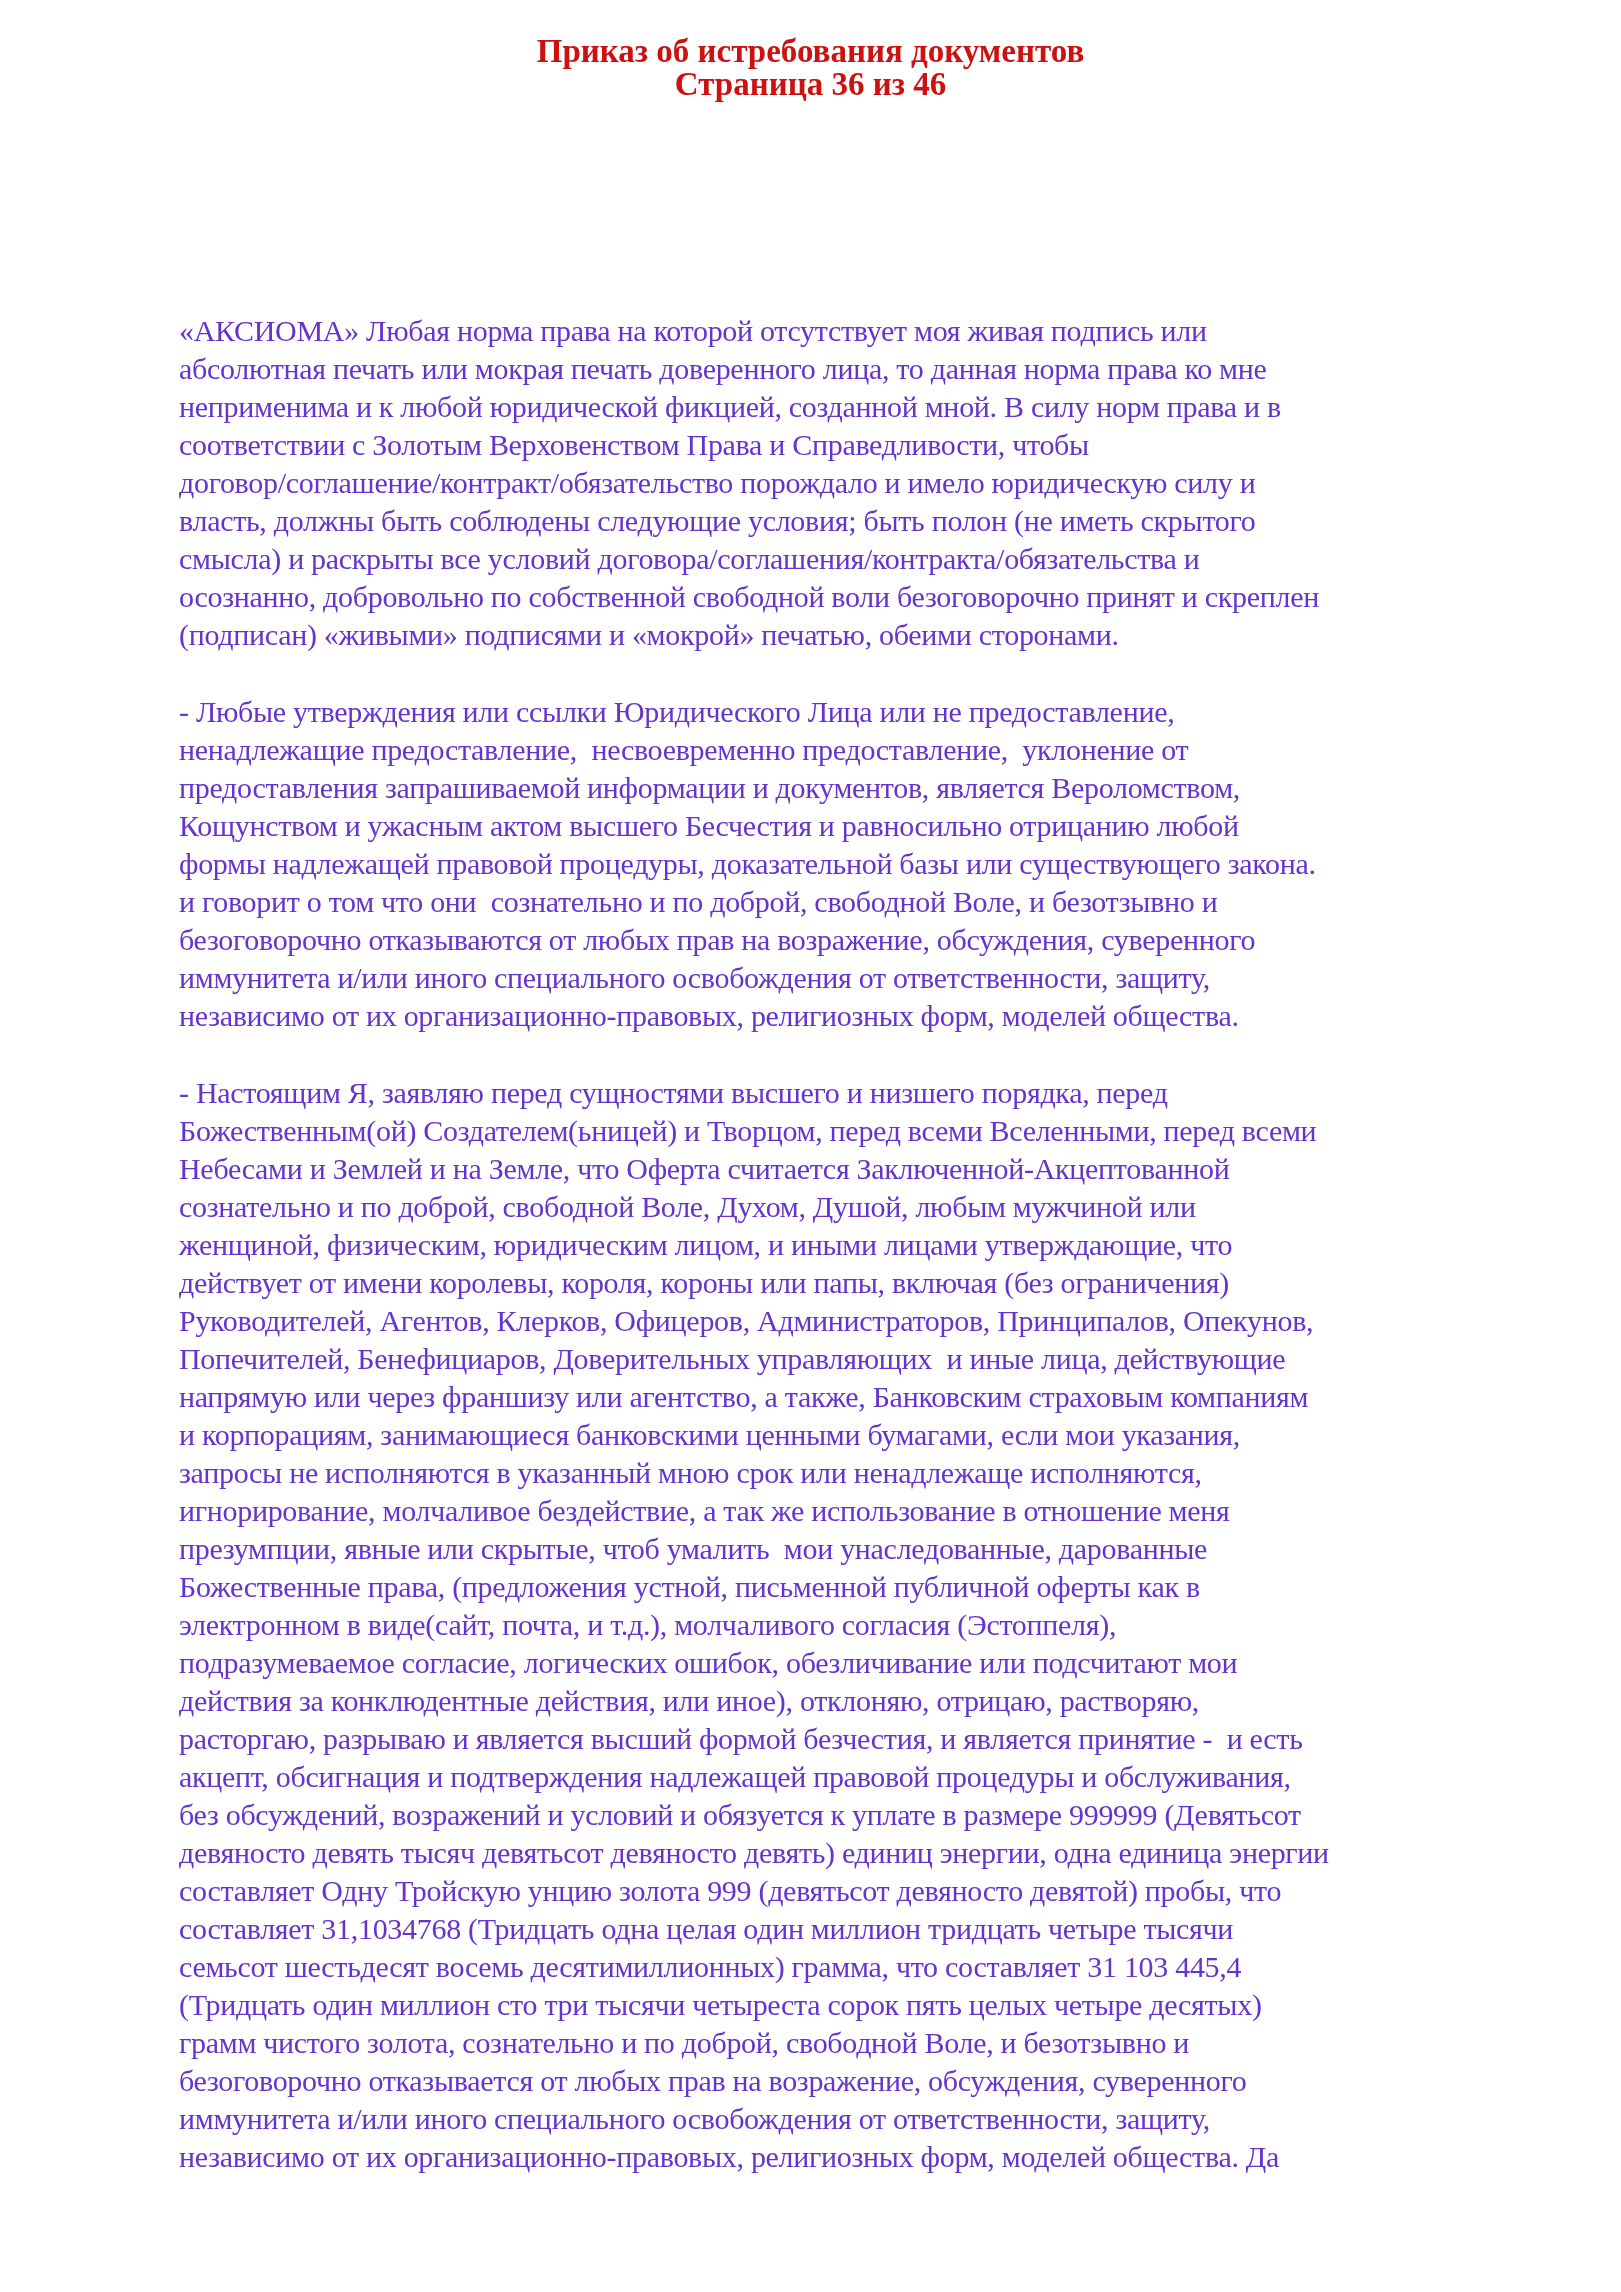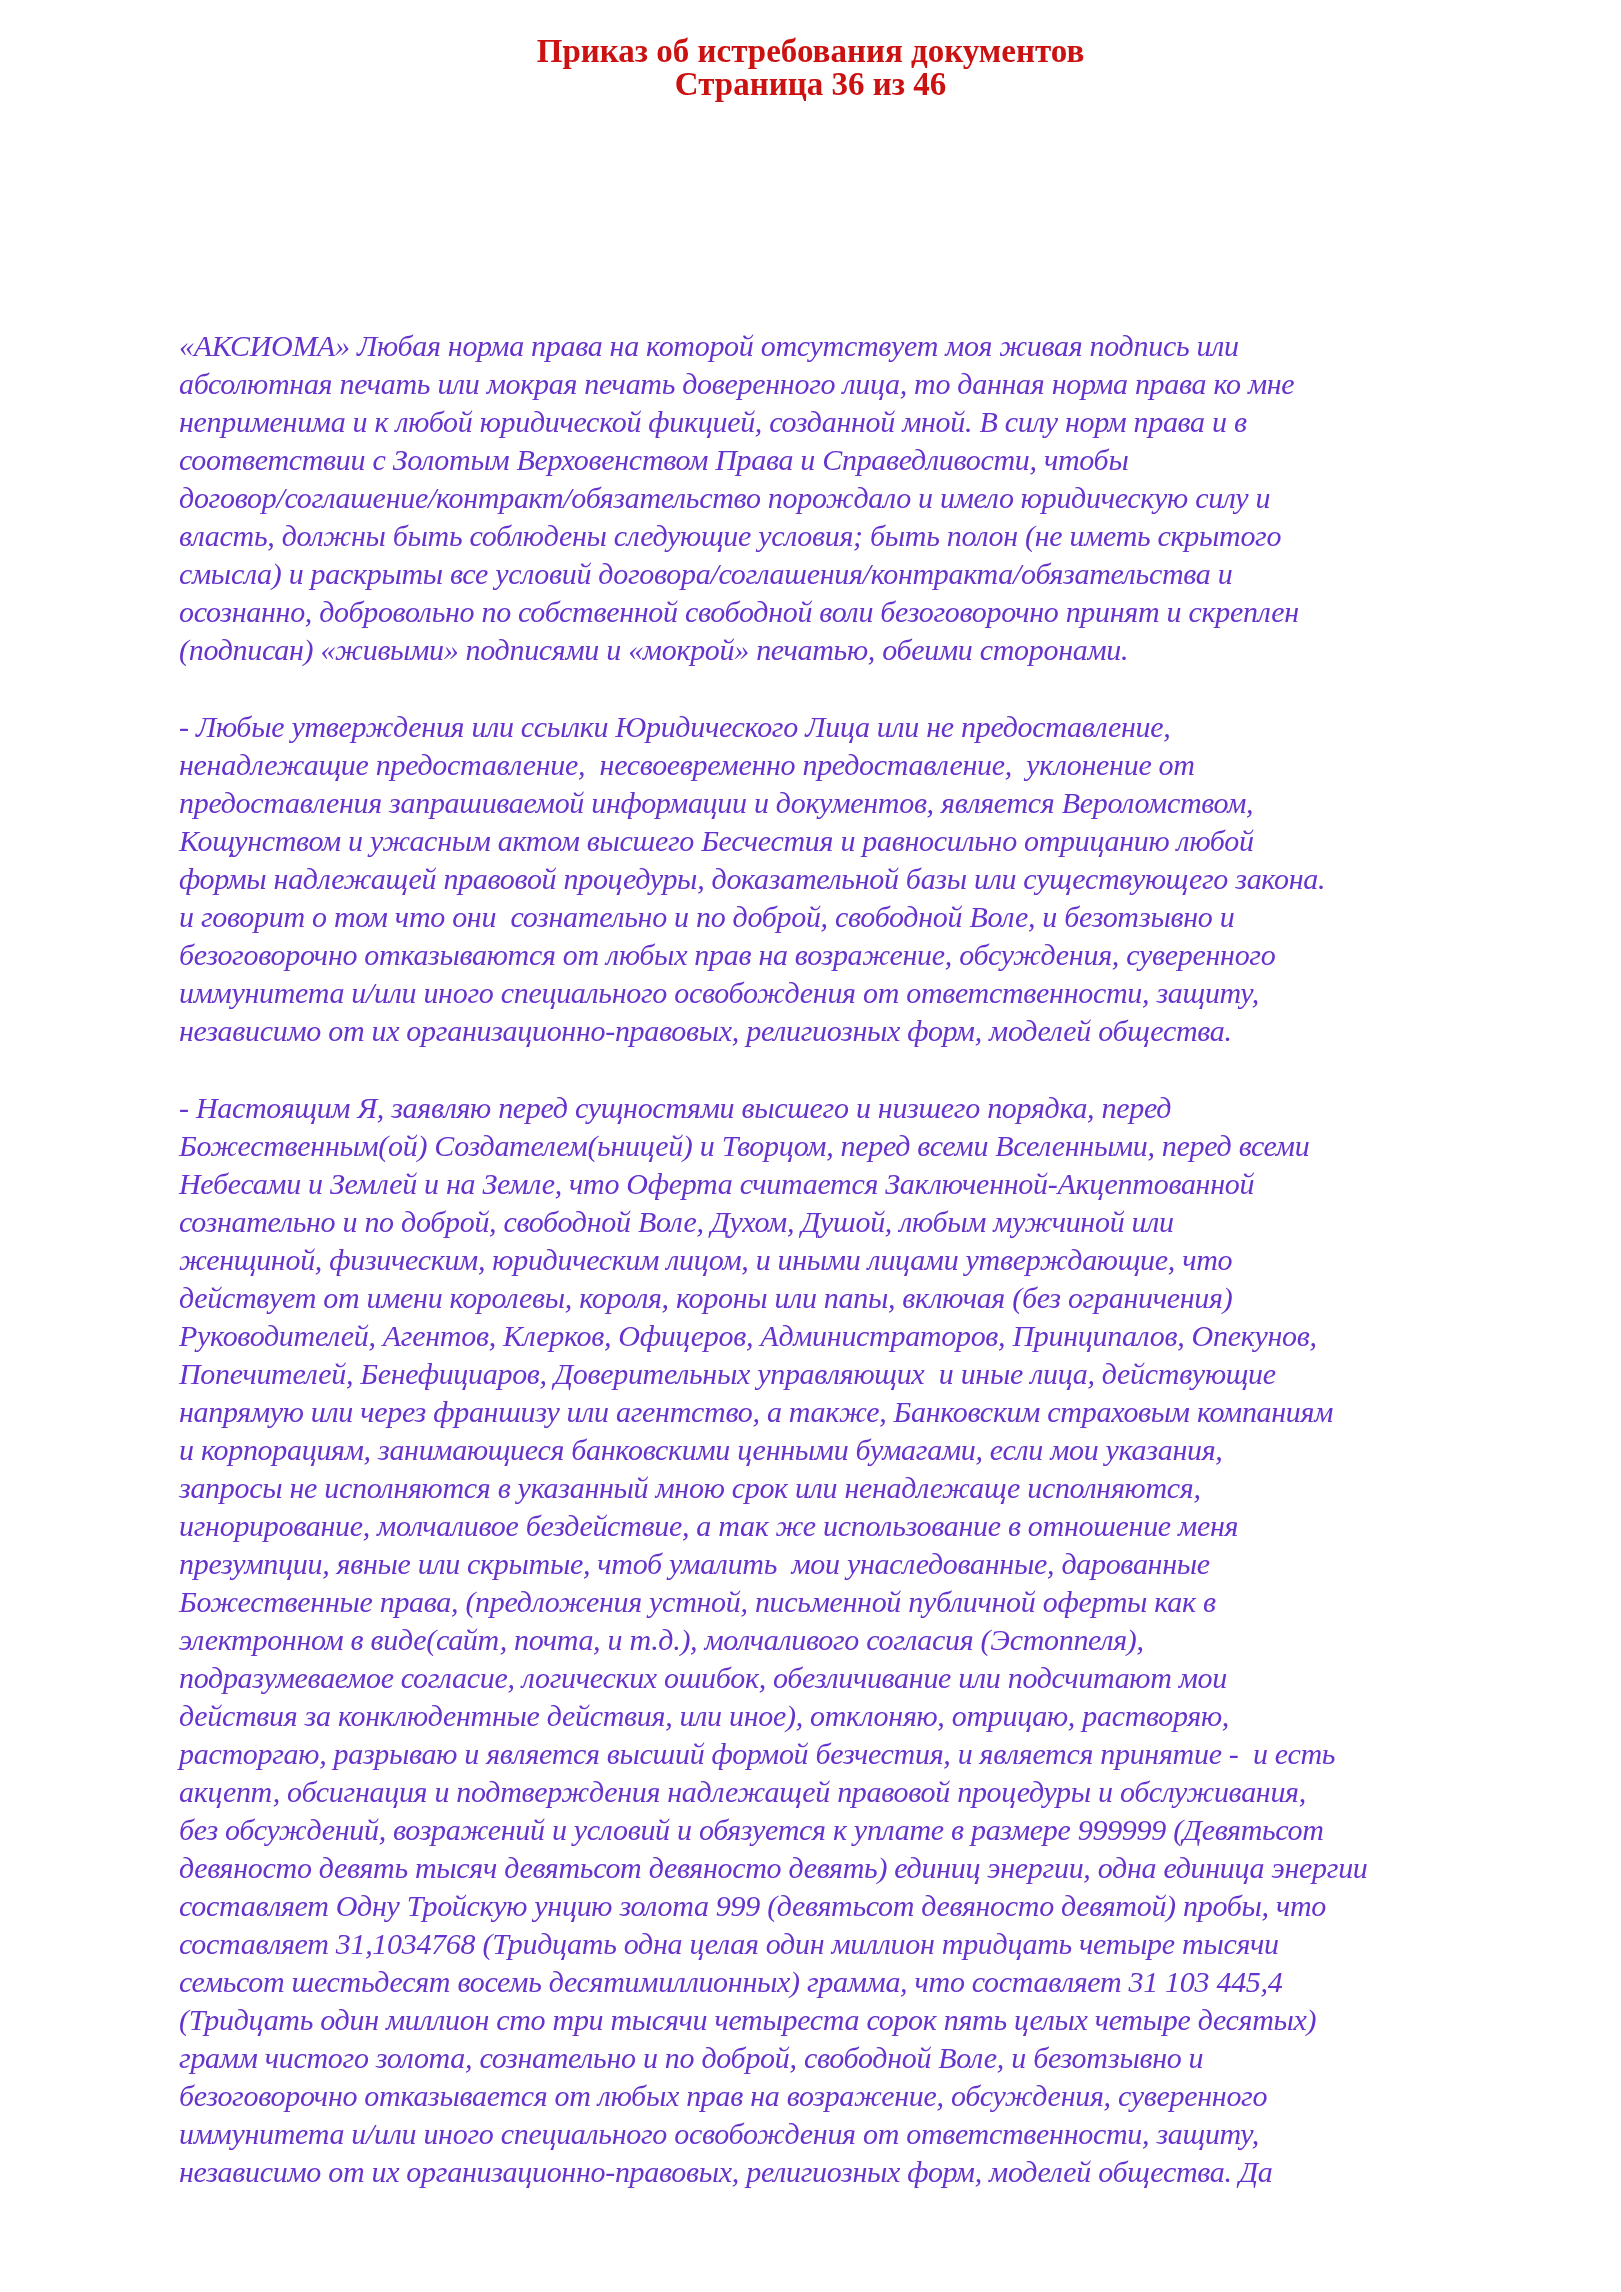--- a/index.html
+++ b/index.html
@@ -42,8 +42,7 @@
   }
   .paragraph {
     white-space: pre;
-    margin: 15px 0 39px 0;
-    font-style: italic;
+    margin: 0 0 39px 0;
   }
   .paragraph:last-child {
     margin-bottom: 0;

